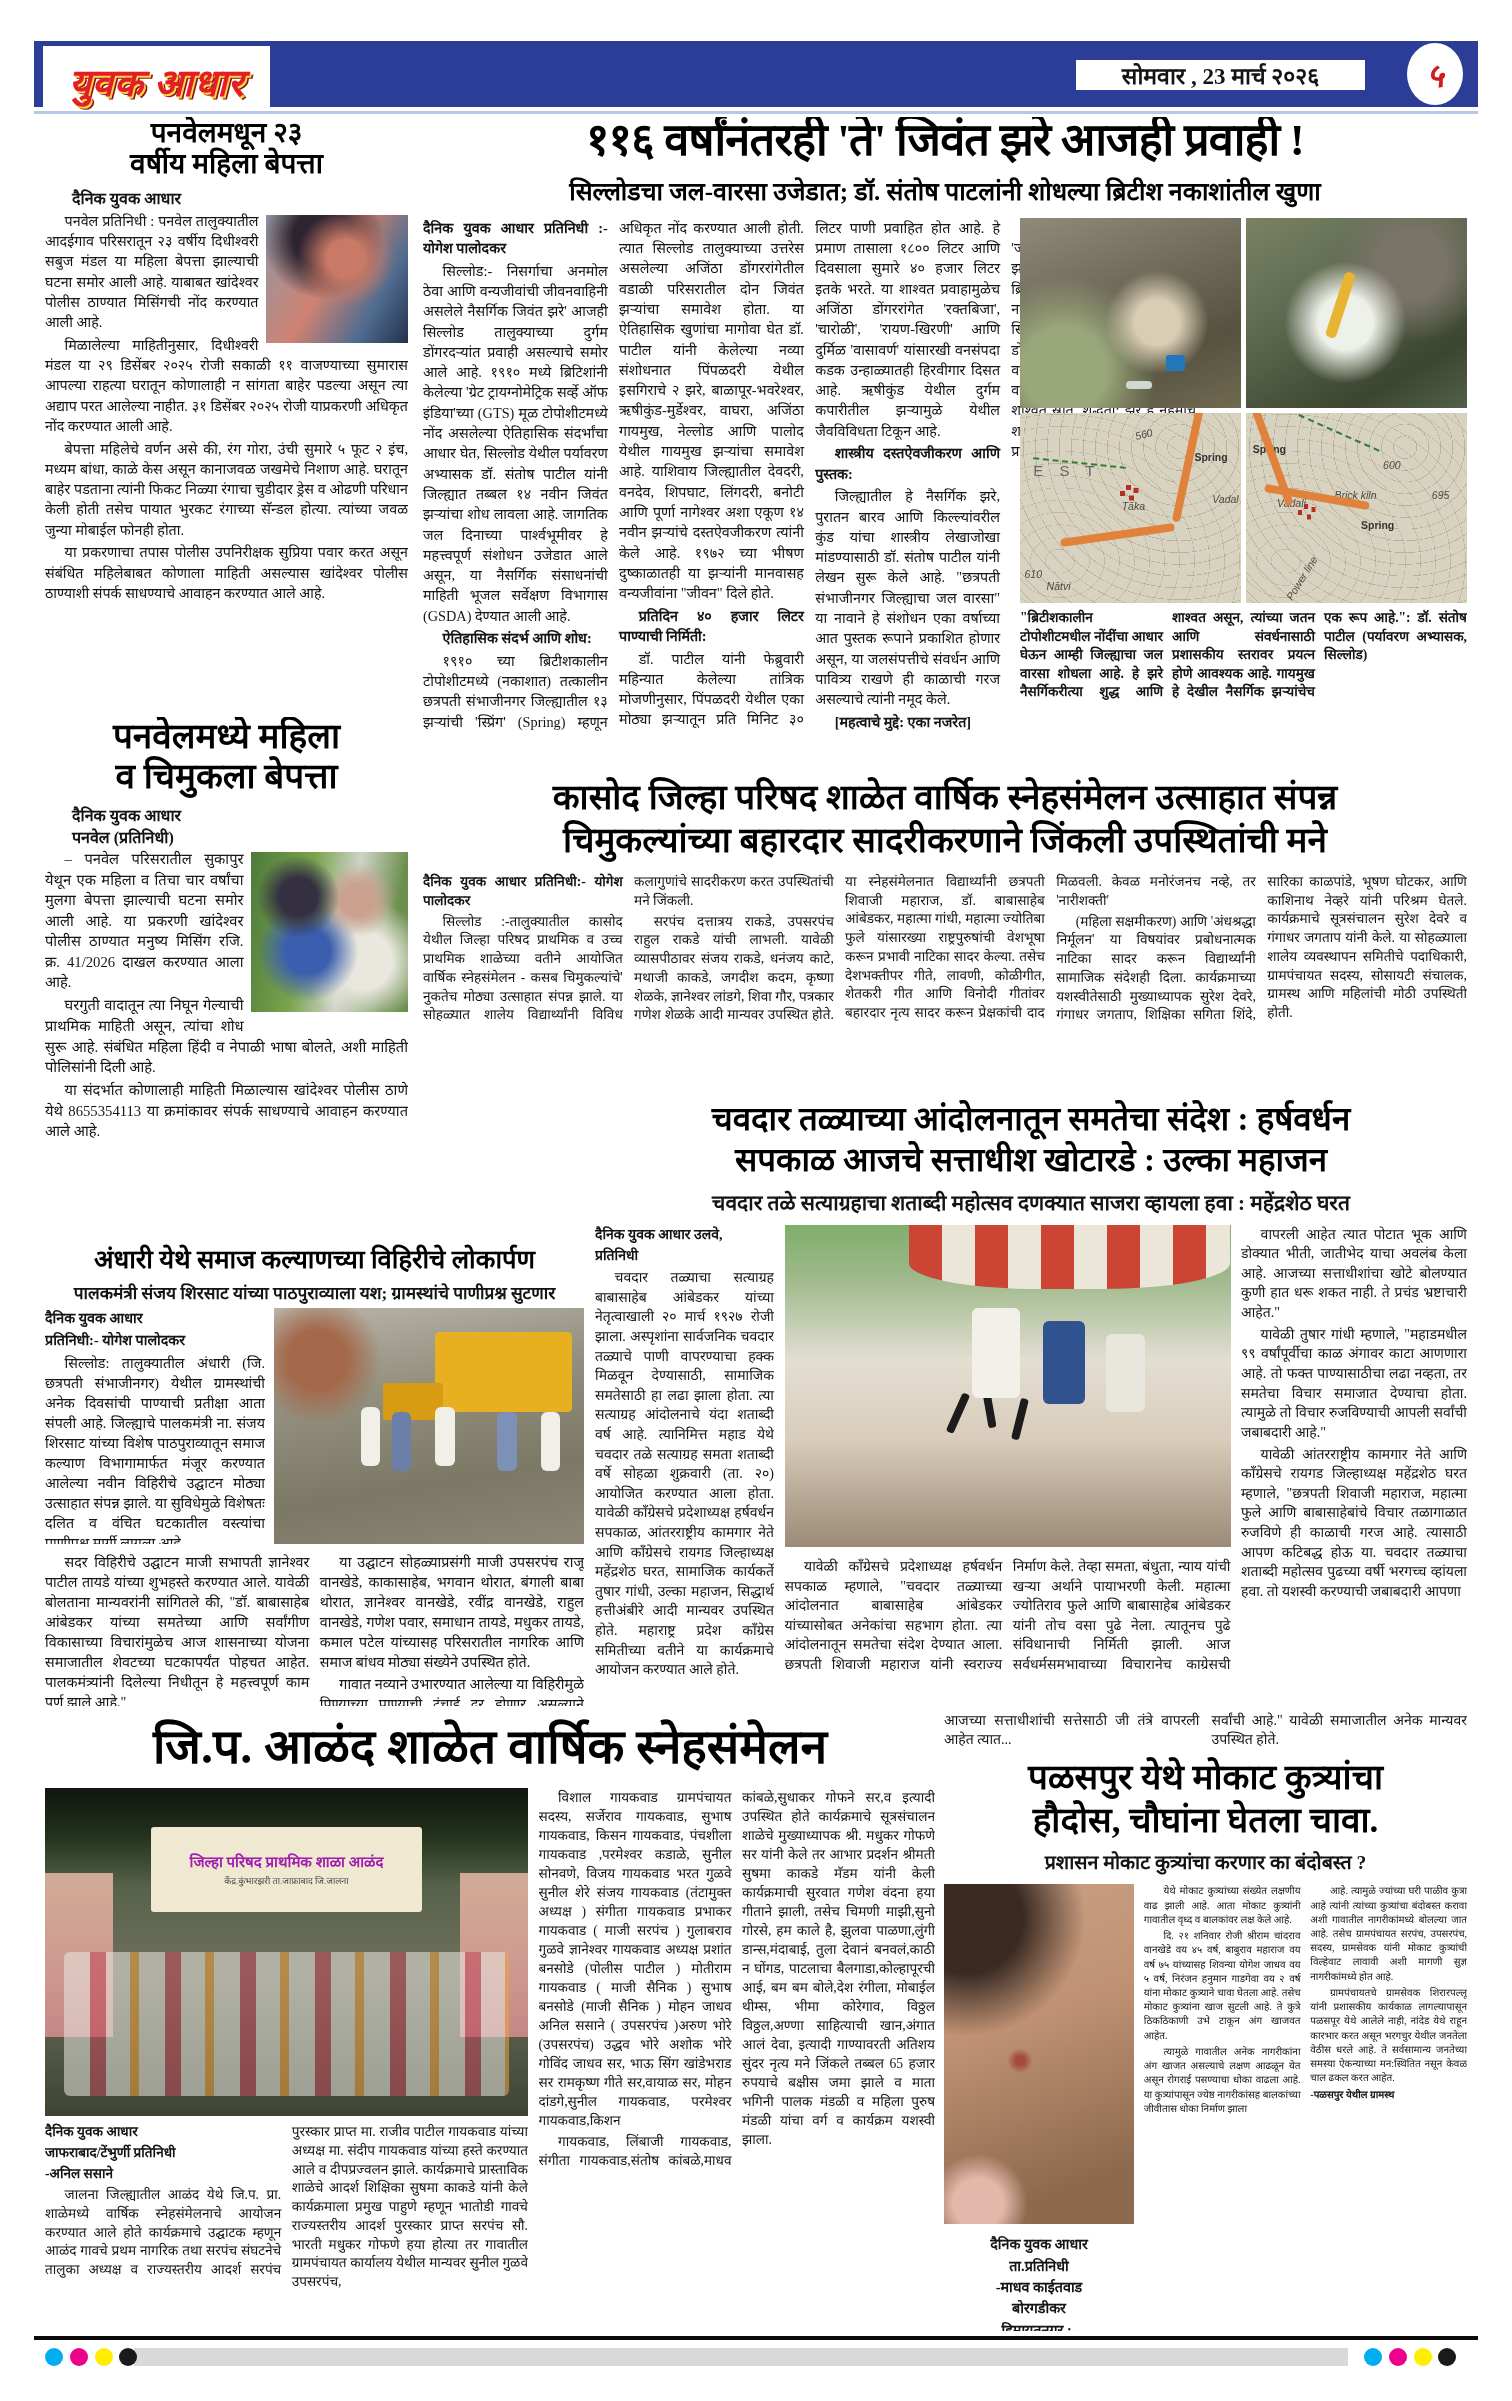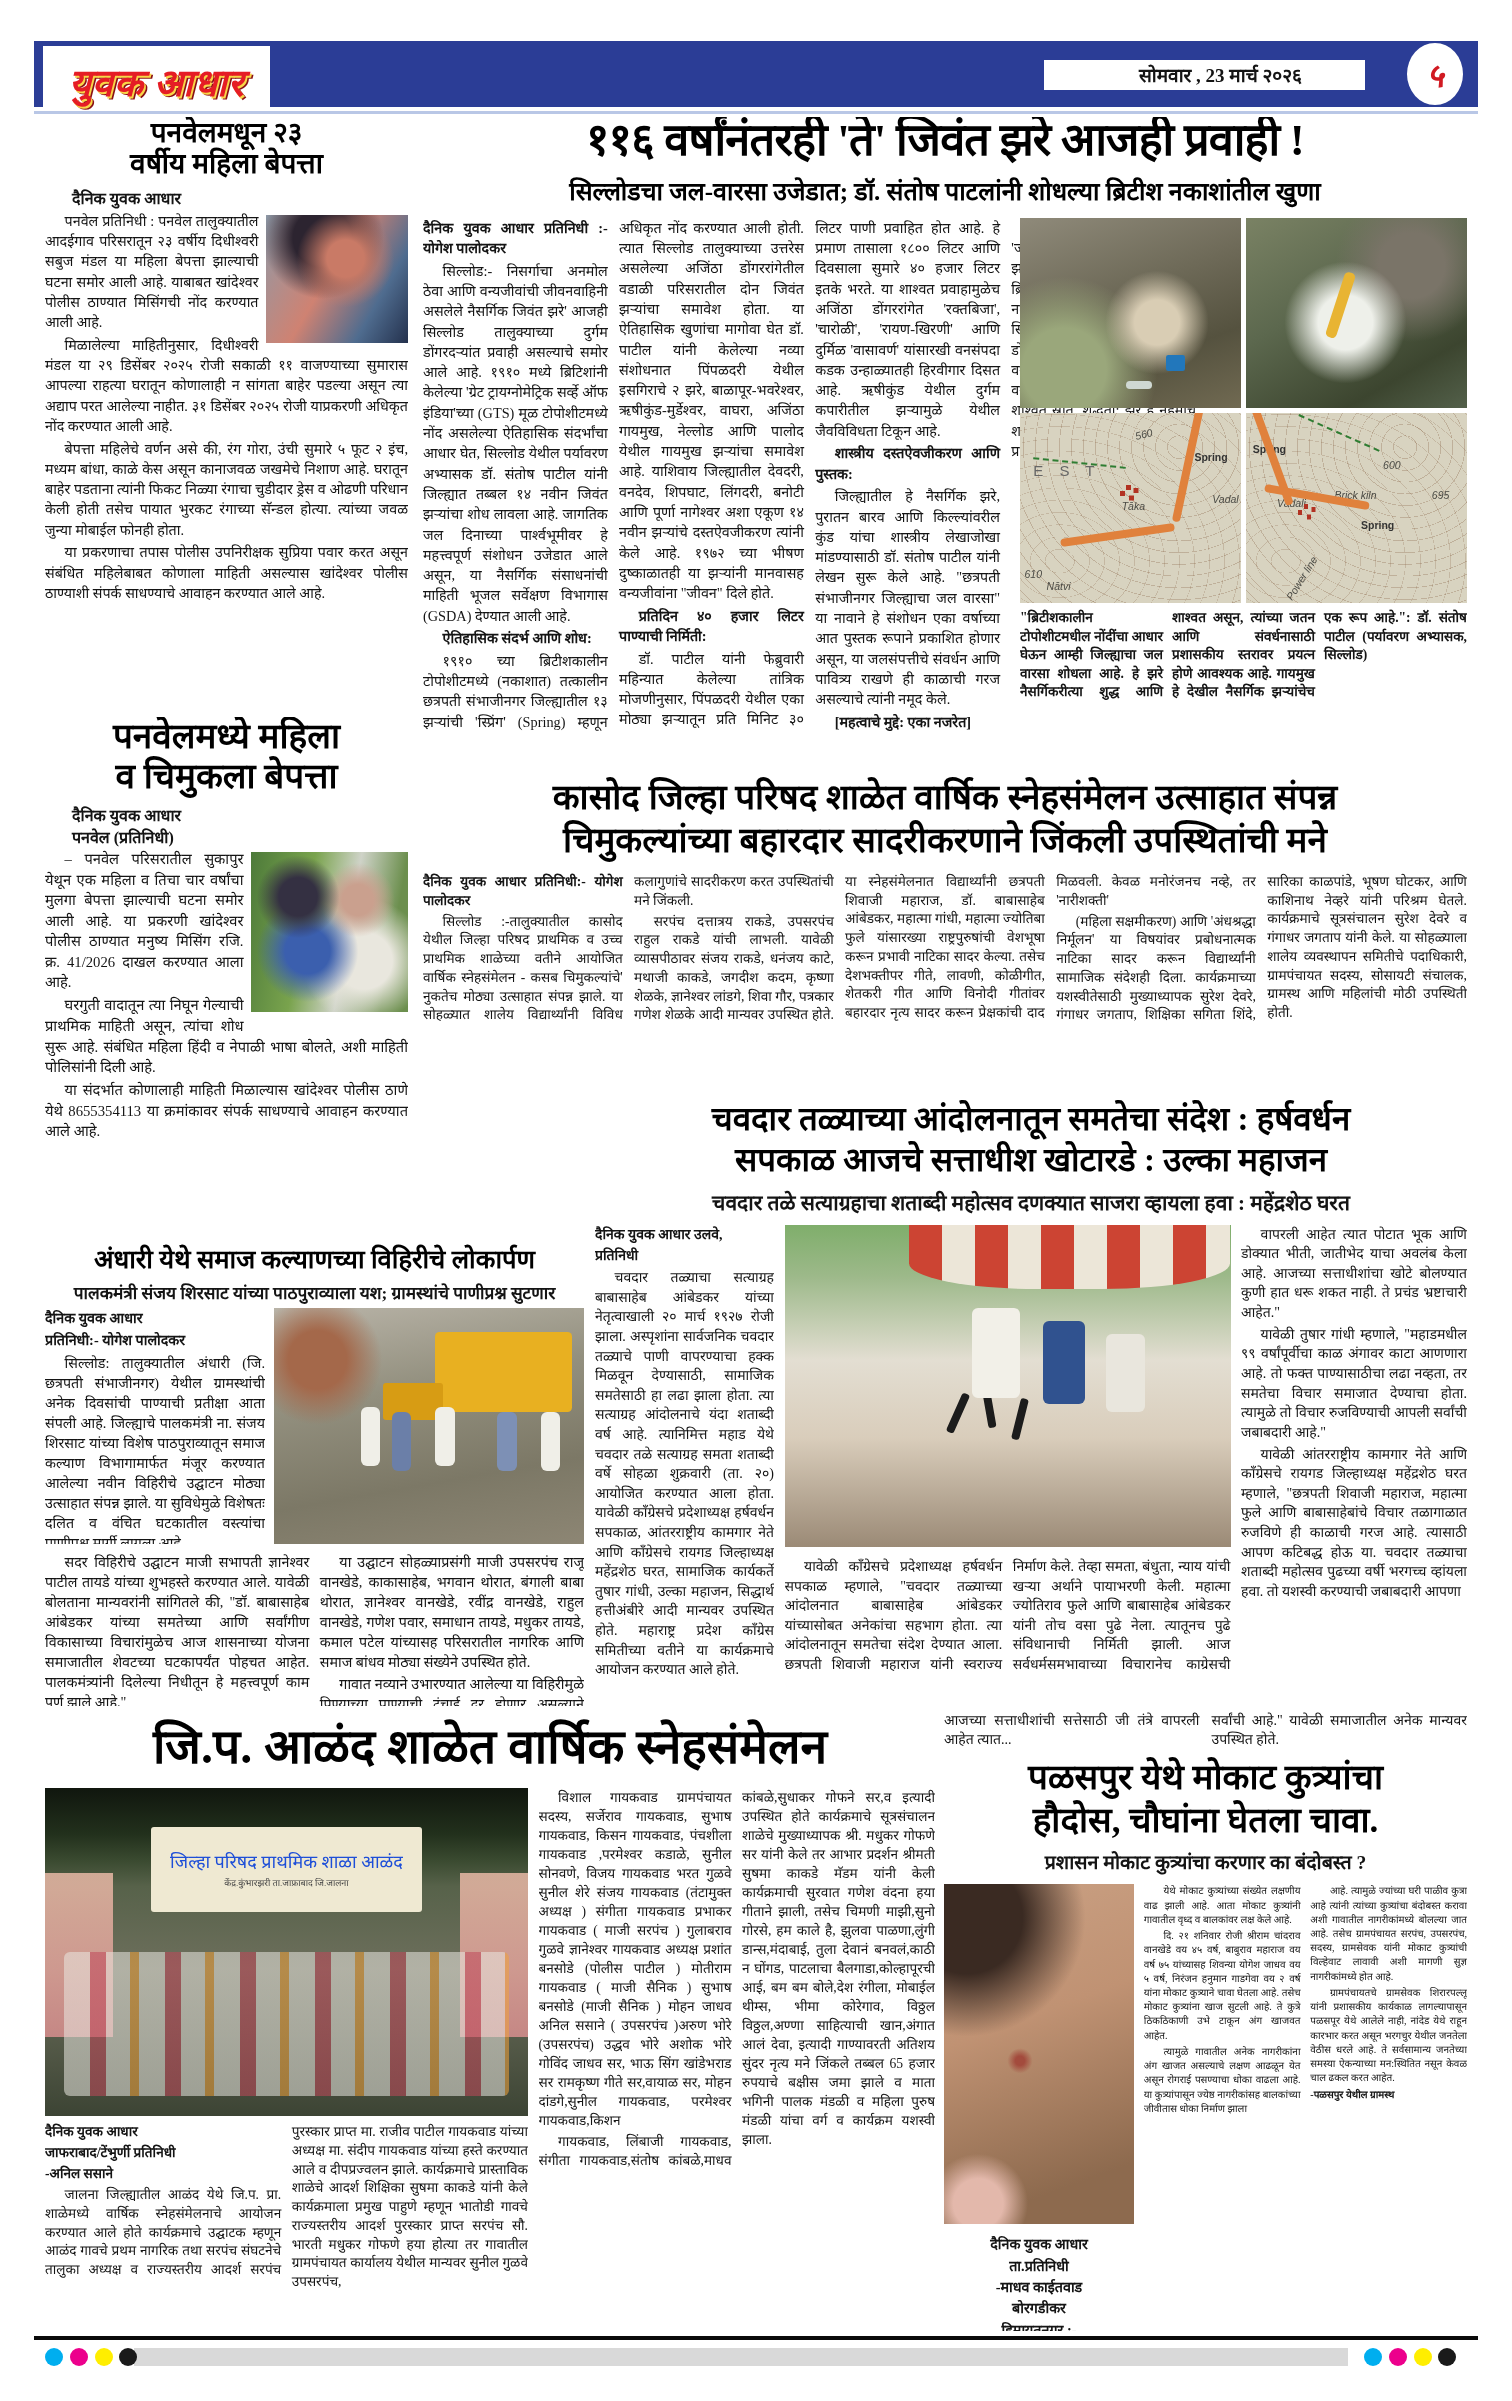--- a/index.html
+++ b/index.html
@@ -12,7 +12,7 @@
   .logo-box span{color:#e51d25;font-weight:bold;font-style:italic;font-size:38px;line-height:1;
                  text-shadow:1.5px 1.5px 0 #f9d648,3px 3px 0 #8a1114;letter-spacing:0.8px;}
   .date-box{position:absolute;right:113px;top:19px;width:289px;height:30px;background:#ffffff;
-            display:flex;align-items:center;justify-content:center;font-size:19px;font-weight:bold;padding-left:32px;}
+            display:flex;align-items:center;justify-content:center;font-size:23px;font-weight:bold;}
   .page-oval{position:absolute;right:15px;top:2.3px;width:56px;height:62px;background:#ffffff;border-radius:50%;
              display:flex;align-items:center;justify-content:center;}
   .page-oval span{color:#d11a22;font-size:33px;font-weight:bold;font-style:italic;}

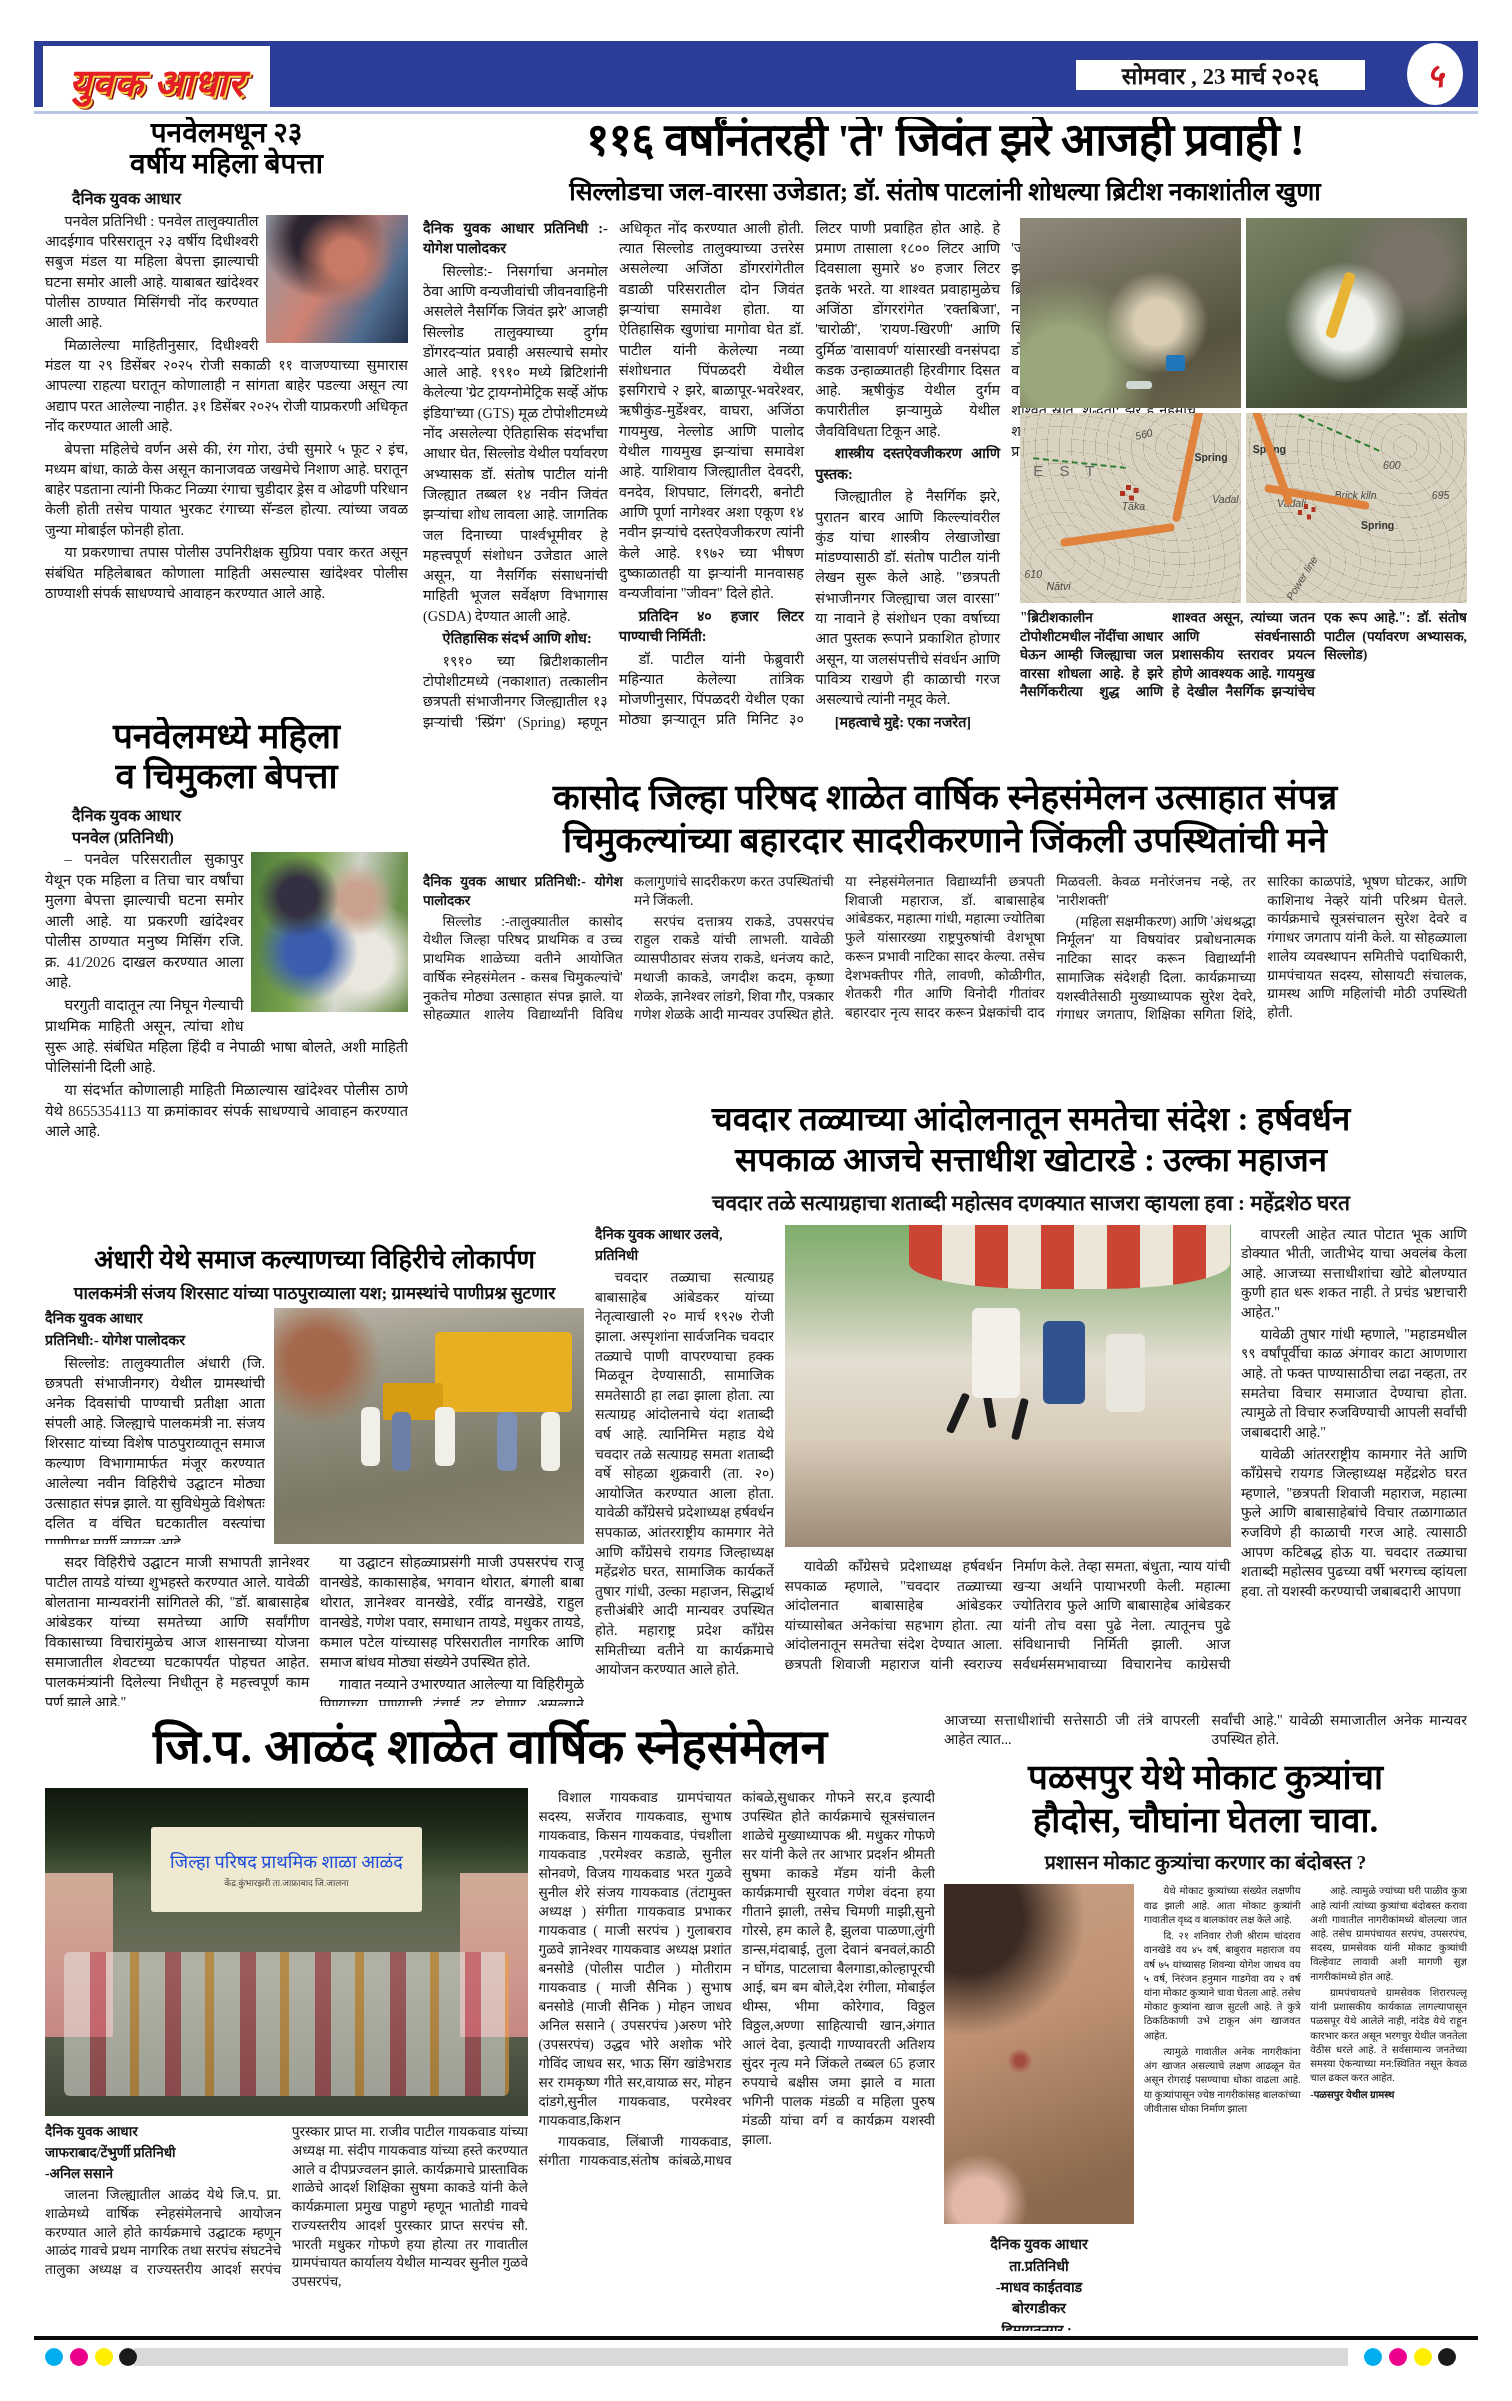--- a/index.html
+++ b/index.html
@@ -116,7 +116,7 @@
   .drape{position:absolute;top:26%;width:14%;height:50%;background:linear-gradient(180deg,#e8b9a6,#d98f8f);opacity:.85;}
   .banner{position:absolute;left:22%;top:12%;width:56%;height:26%;background:#efe9d2;border-radius:3px;
      display:flex;flex-direction:column;align-items:center;justify-content:center;gap:3px;}
-  .banner .b1{color:#1d4ed8;font-weight:normal;font-size:18px;white-space:nowrap;}
+  .banner .b1{color:#a21caf;font-weight:bold;font-size:15px;white-space:nowrap;}
   .banner .b2{color:#444;font-size:9px;}
   .crowdrow{position:absolute;left:4%;bottom:6%;width:92%;height:44%;
      background:repeating-linear-gradient(90deg,#e9e7e0 0 25.6px,#c0485a 25.6px 42px,#e9e7e0 42px 66px,#f0a23c 66px 75px);

